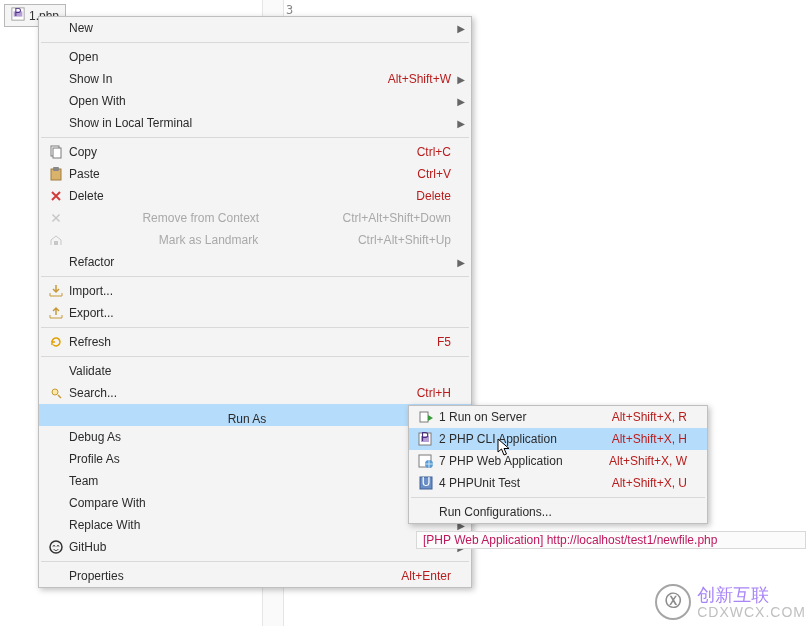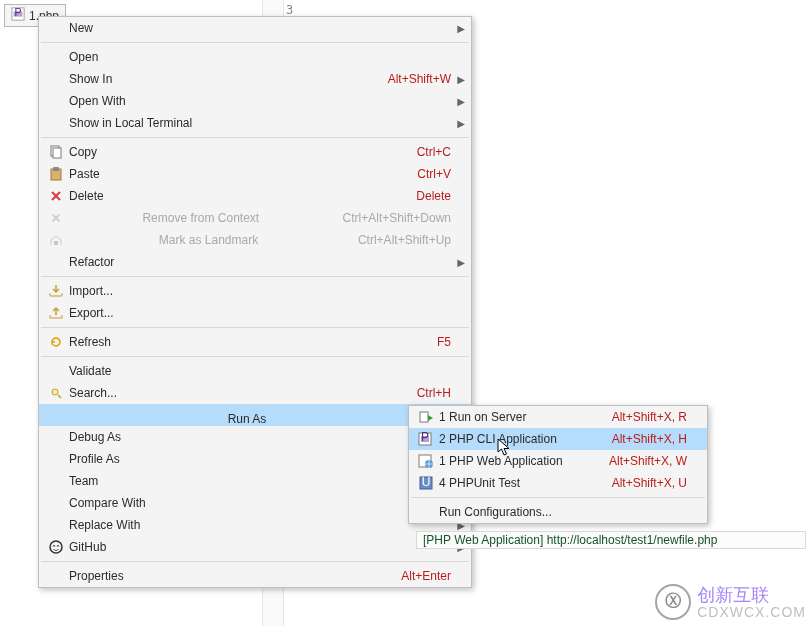--- a/index.html
+++ b/index.html
@@ -265,7 +265,7 @@
           <path d="M7 11 h8 M11 7 v8" stroke="#fff" stroke-width="0.7"></path>
         </svg>
       </span>
-    <span class="label">1 PHP Web Application</span>
+    <span class="label">7 PHP Web Application</span>
     <span class="accel">Alt+Shift+X, W</span>
   </div>
   <div class="mi">

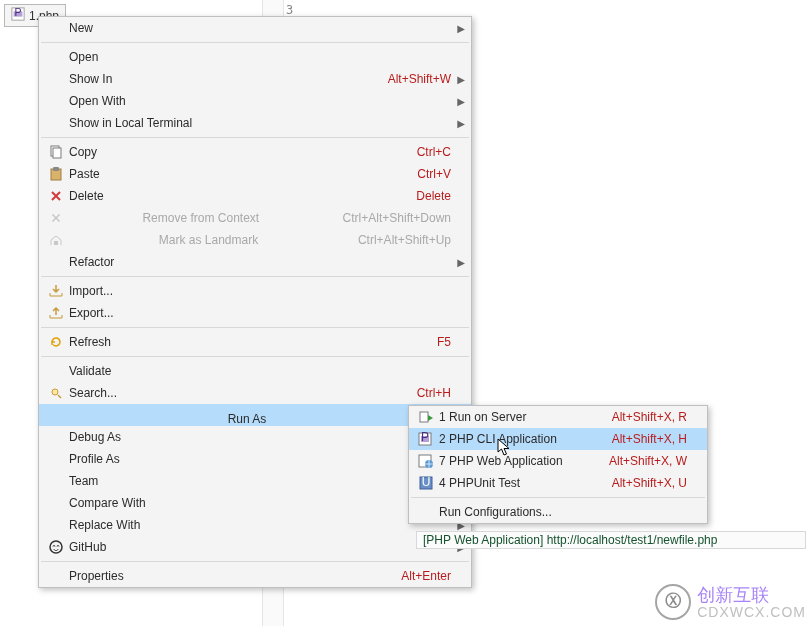--- a/index.html
+++ b/index.html
@@ -29,7 +29,7 @@
 .icon { width: 16px; height: 16px; }
 .cursor { position: absolute; left: 497px; top: 438px; z-index: 50; pointer-events: none; }
 
-.status-bar { position: absolute; left: 416px; top: 531px; width: 390px; height: 18px; background: #fbfbfb; border: 1px solid #d8d8d8; display: flex; align-items: center; padding: 0 6px; color: #14532d; }
+.status-bar { position: absolute; left: 416px; top: 531px; width: 390px; height: 18px; background: #fbfbfb; border: 1px solid #d8d8d8; display: flex; align-items: center; padding: 0 6px; color: #be185d; }
 
 .watermark { position: absolute; right: 6px; bottom: 6px; display: flex; align-items: center; gap: 6px; opacity: .75; }
 .wm-circle { width: 36px; height: 36px; border-radius: 50%; border: 2px solid #888; display: flex; align-items: center; justify-content: center; font-weight: bold; color: #666; font-size: 16px; }

